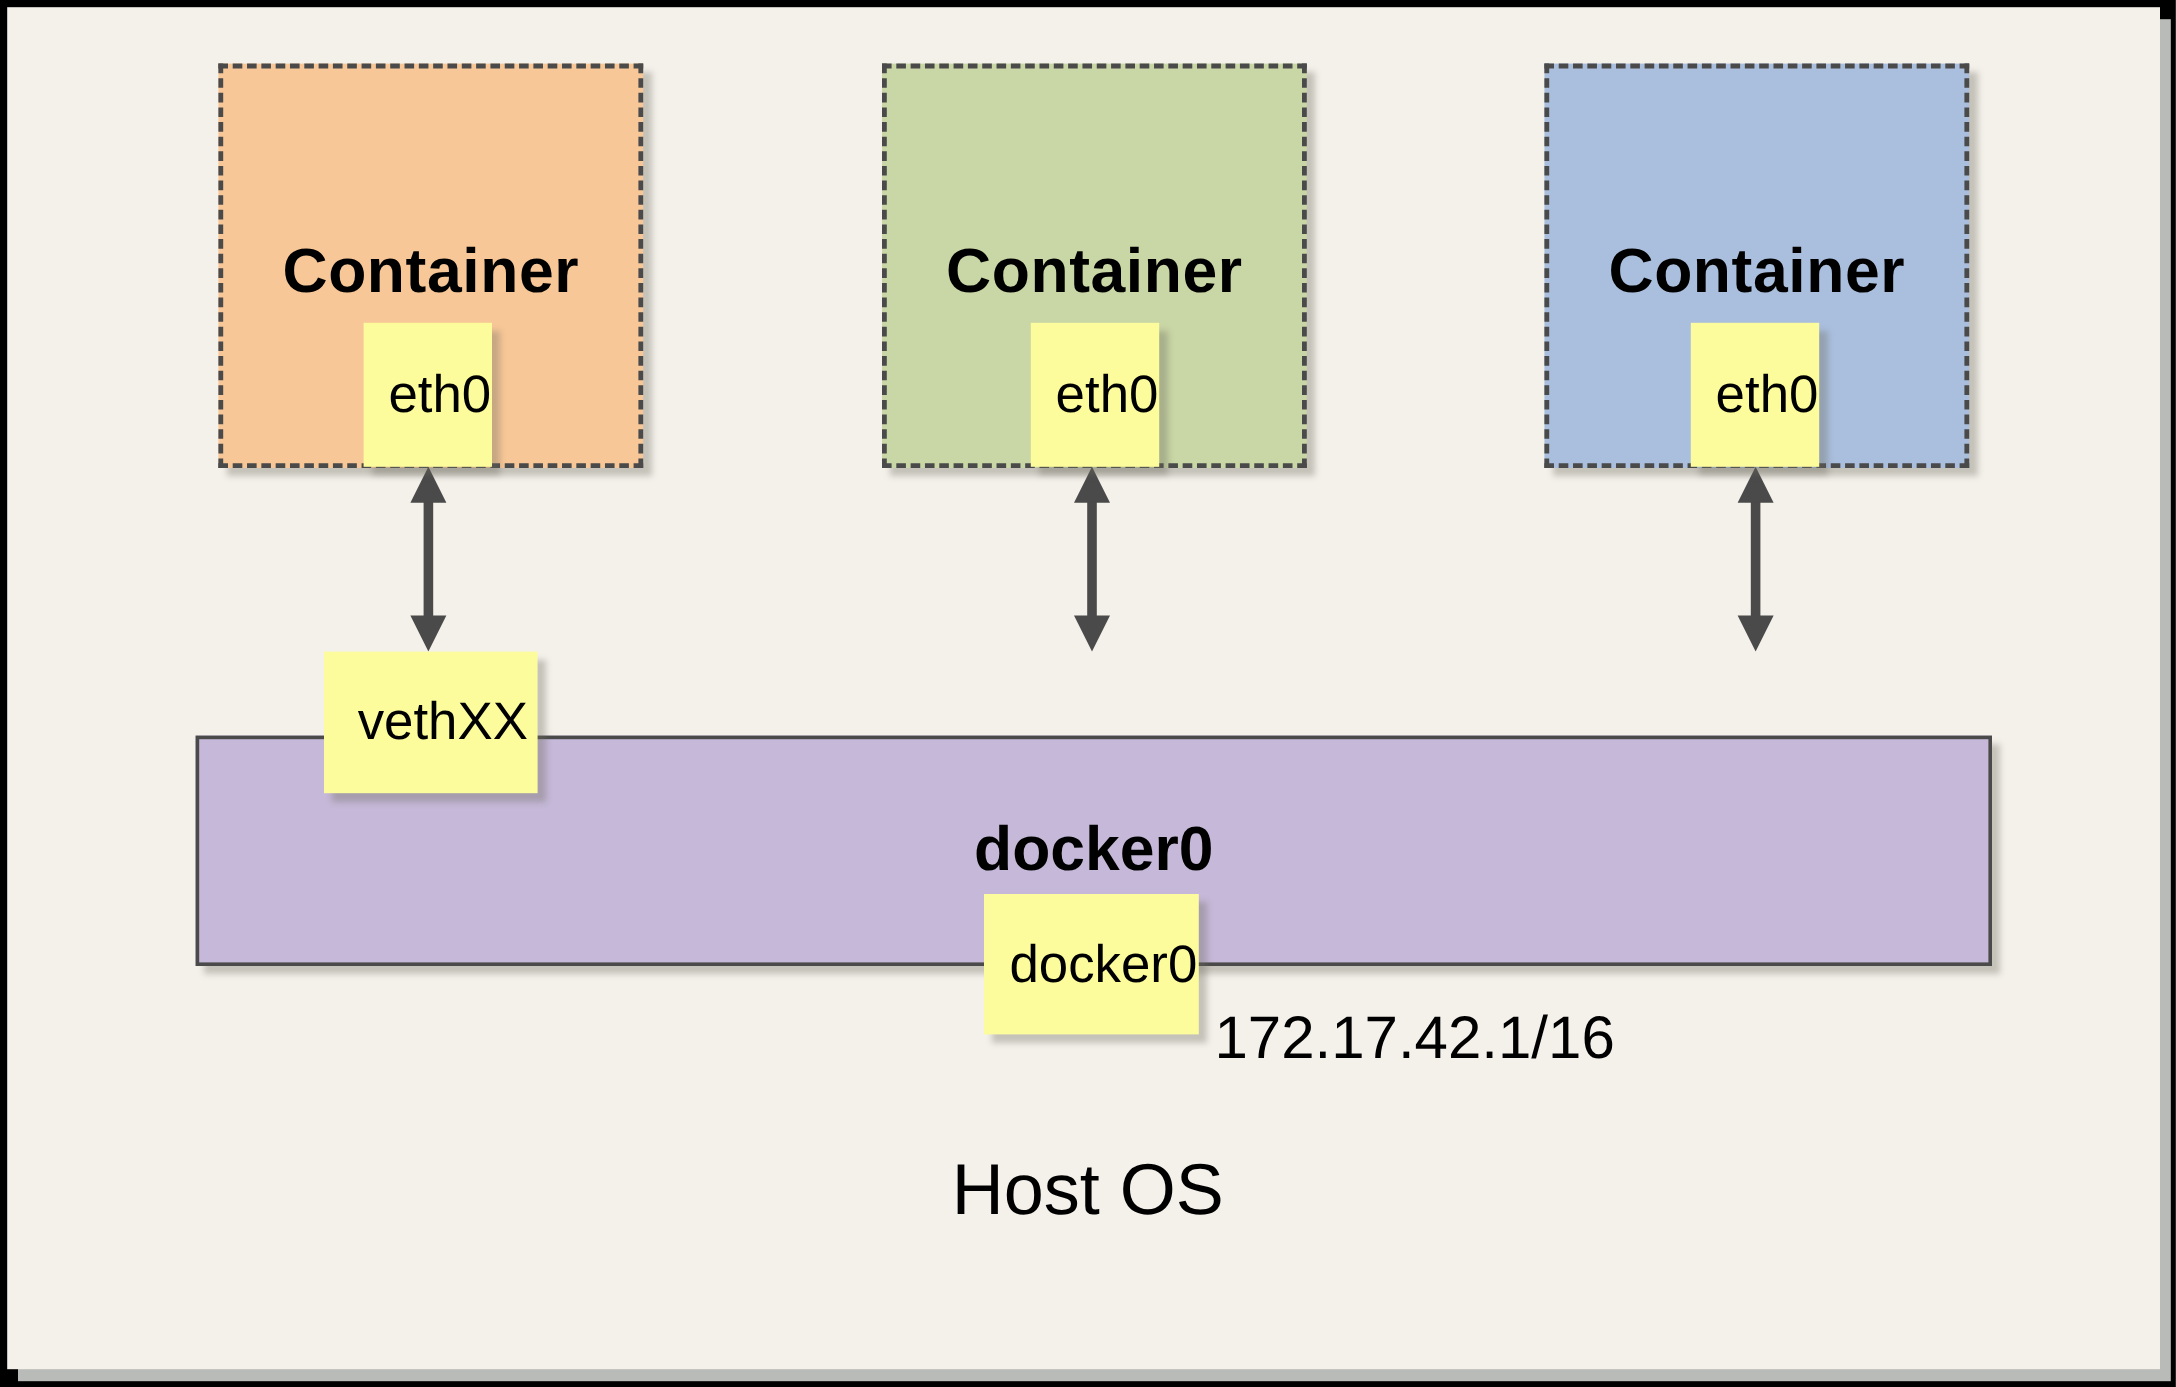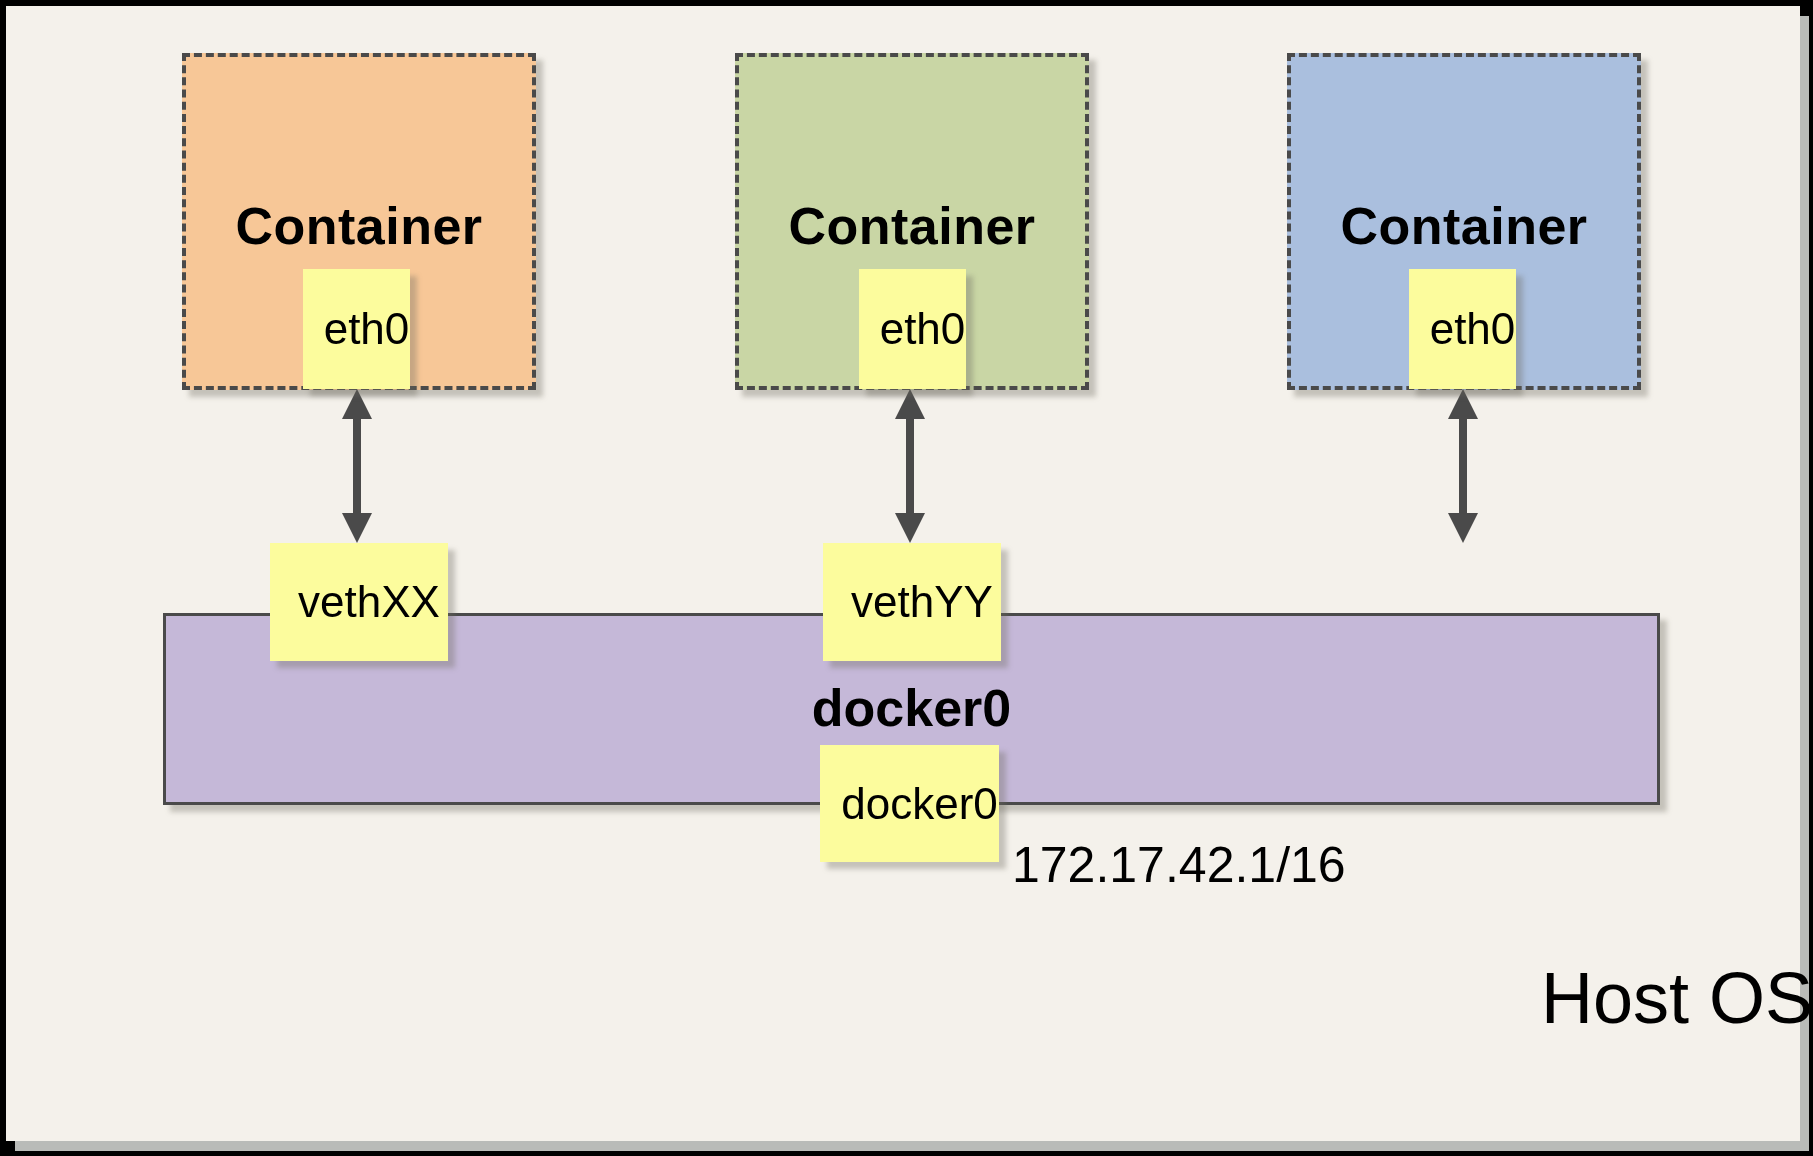--- a/index.html
+++ b/index.html
@@ -121,9 +121,6 @@
     <div class="node veth-node" style="left:270px;">
       <span>vethXX</span>
     </div>
-    <div class="node veth-node" style="left:823px;">
-      <span>vethYY</span>
-    </div>
 
     <div class="node docker-node">
       <span>docker0</span>

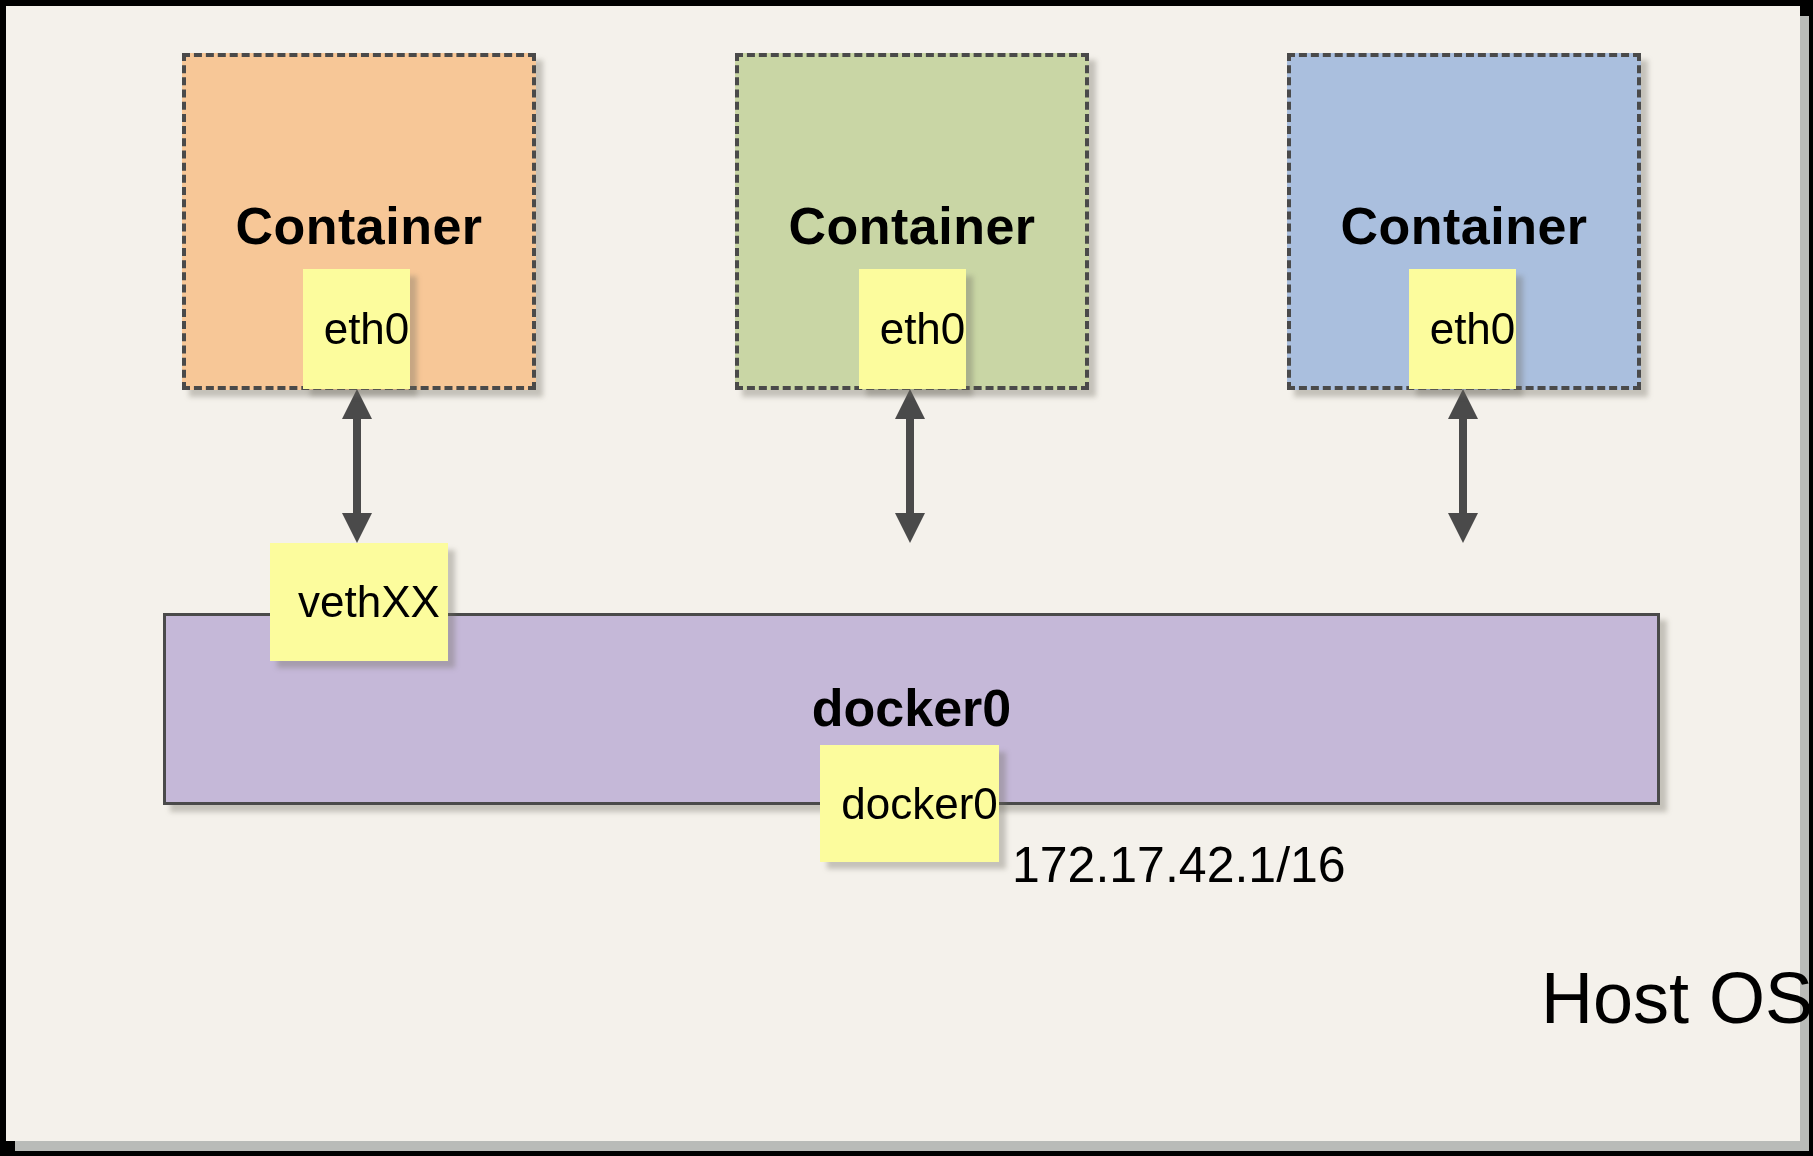--- a/index.html
+++ b/index.html
@@ -64,7 +64,7 @@
   }
   .host-label {
     position: absolute; left: 0; top: 962px; width: 100%;
-    text-align: right; font-size: 72px; line-height: 1;
+    text-align: center; font-size: 60px; line-height: 1;
     z-index: 1;
   }
 </style>

